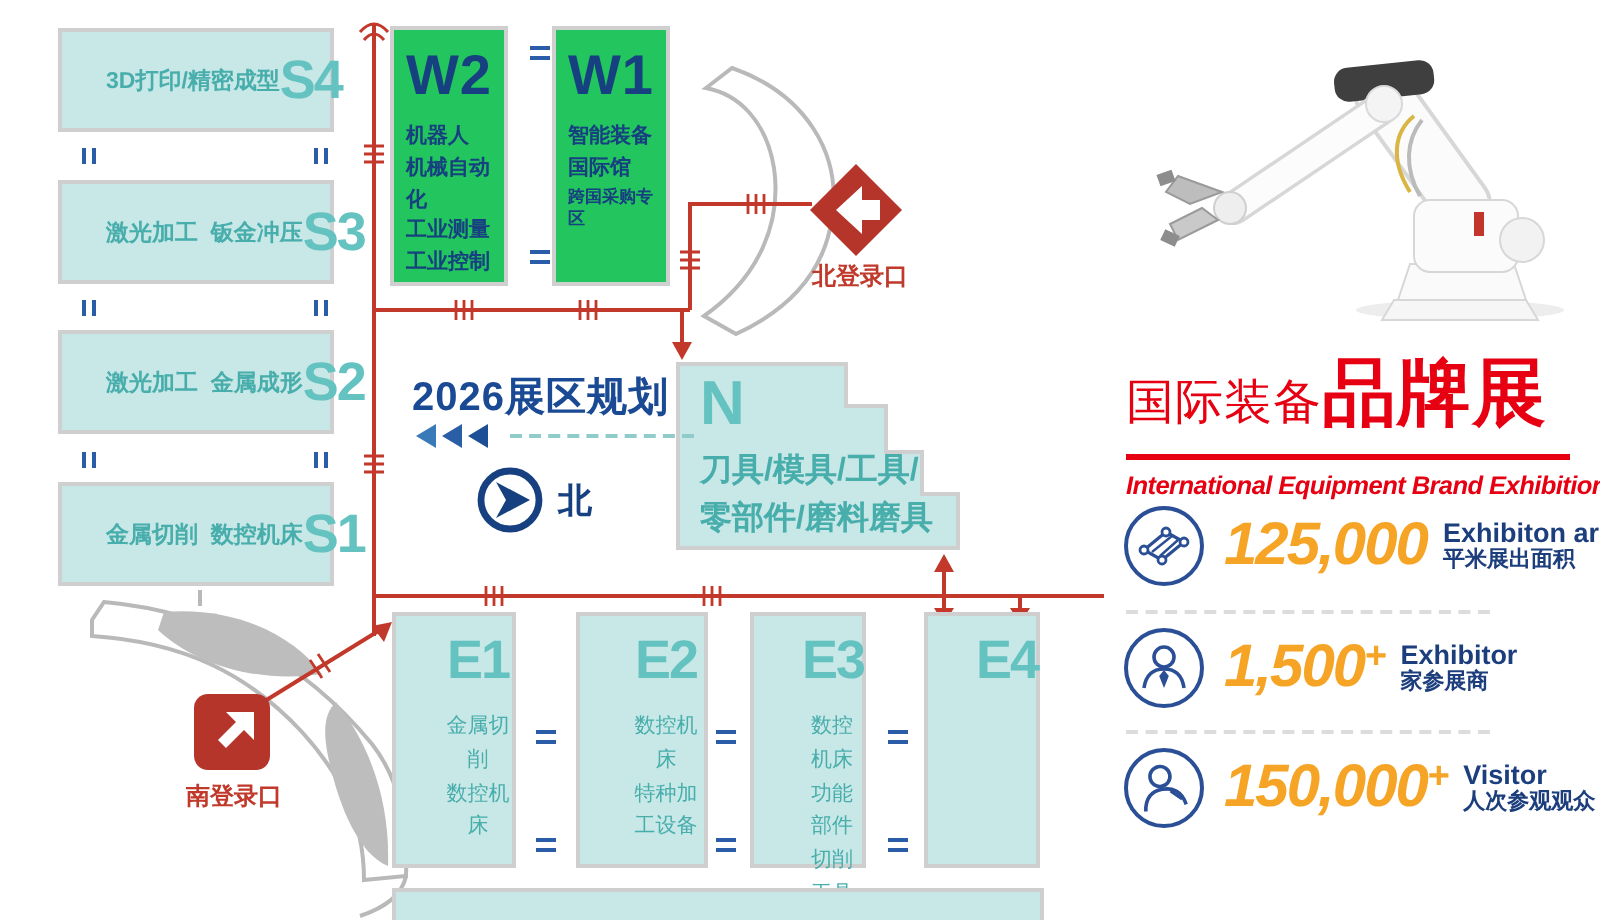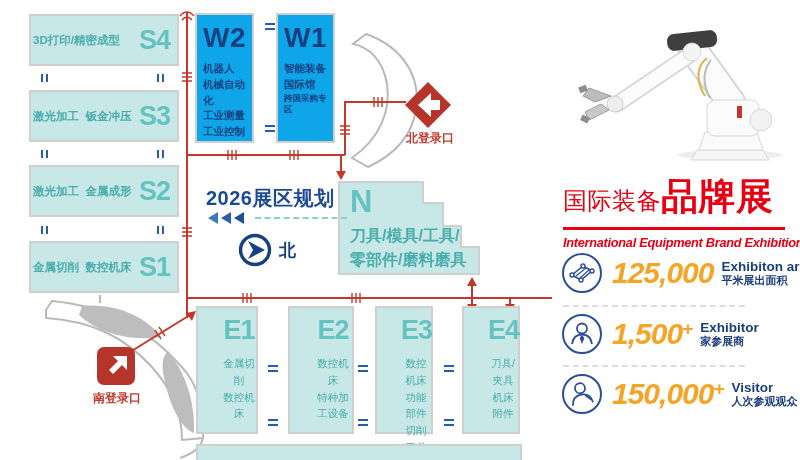--- a/index.html
+++ b/index.html
@@ -9,8 +9,8 @@
 
   
   .hall{position:absolute;background:#c8e7e7;border:2px solid #cfcfcf;box-sizing:border-box;padding-left:24px;}
-  .hall-s{width:150px;height:52px;display:flex;align-items:center;justify-content:space-between;
-          padding:0 7px 0 2px;}
+  .hall-s{width:138px;height:52px;display:flex;align-items:center;justify-content:space-between;
+          padding:0 7px 0 22px;}
   .hall-s .desc{font-size:11.5px;font-weight:700;color:#47aeac;white-space:pre;}
   .hall-s .hid{font-size:27px;font-weight:700;color:#64c3c1;line-height:1;letter-spacing:-1px;}
   .hall-w{background:#0ea5e9;padding:9px 5px 0 6px;color:#16407f;}

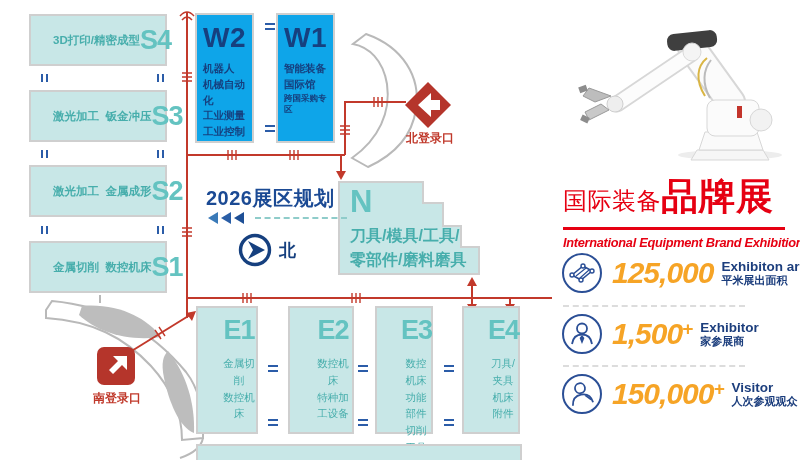--- a/index.html
+++ b/index.html
@@ -13,7 +13,7 @@
           padding:0 7px 0 22px;}
   .hall-s .desc{font-size:11.5px;font-weight:700;color:#47aeac;white-space:pre;}
   .hall-s .hid{font-size:27px;font-weight:700;color:#64c3c1;line-height:1;letter-spacing:-1px;}
-  .hall-w{background:#0ea5e9;padding:9px 5px 0 6px;color:#16407f;}
+  .hall-w{background:#22c55e;padding:9px 5px 0 6px;color:#16407f;}
   .hall-w .hid{font-size:28px;font-weight:800;line-height:1;letter-spacing:.5px;}
   .hall-w .desc{margin-top:9px;font-size:10.5px;font-weight:700;line-height:1.5;white-space:pre-line;}
   .hall-w .sub{font-size:8.5px;font-weight:700;line-height:1.4;}

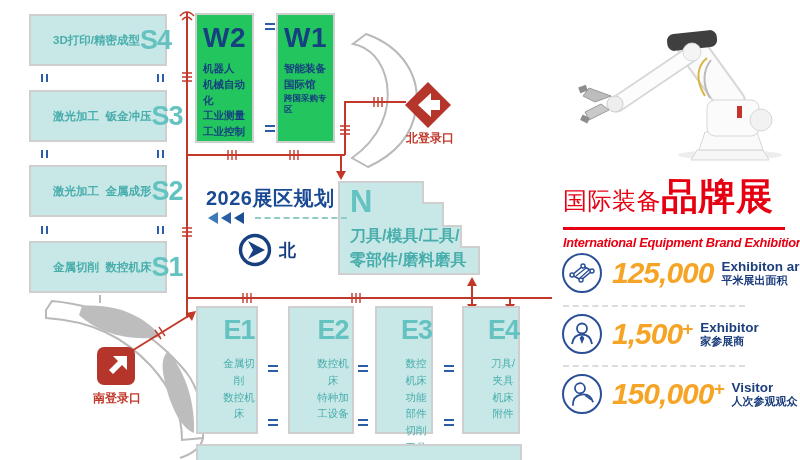--- a/index.html
+++ b/index.html
@@ -183,8 +183,6 @@
   </div>
   <div class="hall hall-e" style="left:462px;top:306px;width:58px;height:128px">
     <div class="hid">E4</div>
-    <div class="desc">刀具/夹具
-机床附件</div>
   </div>
   <div class="bottom-strip"></div>
 

